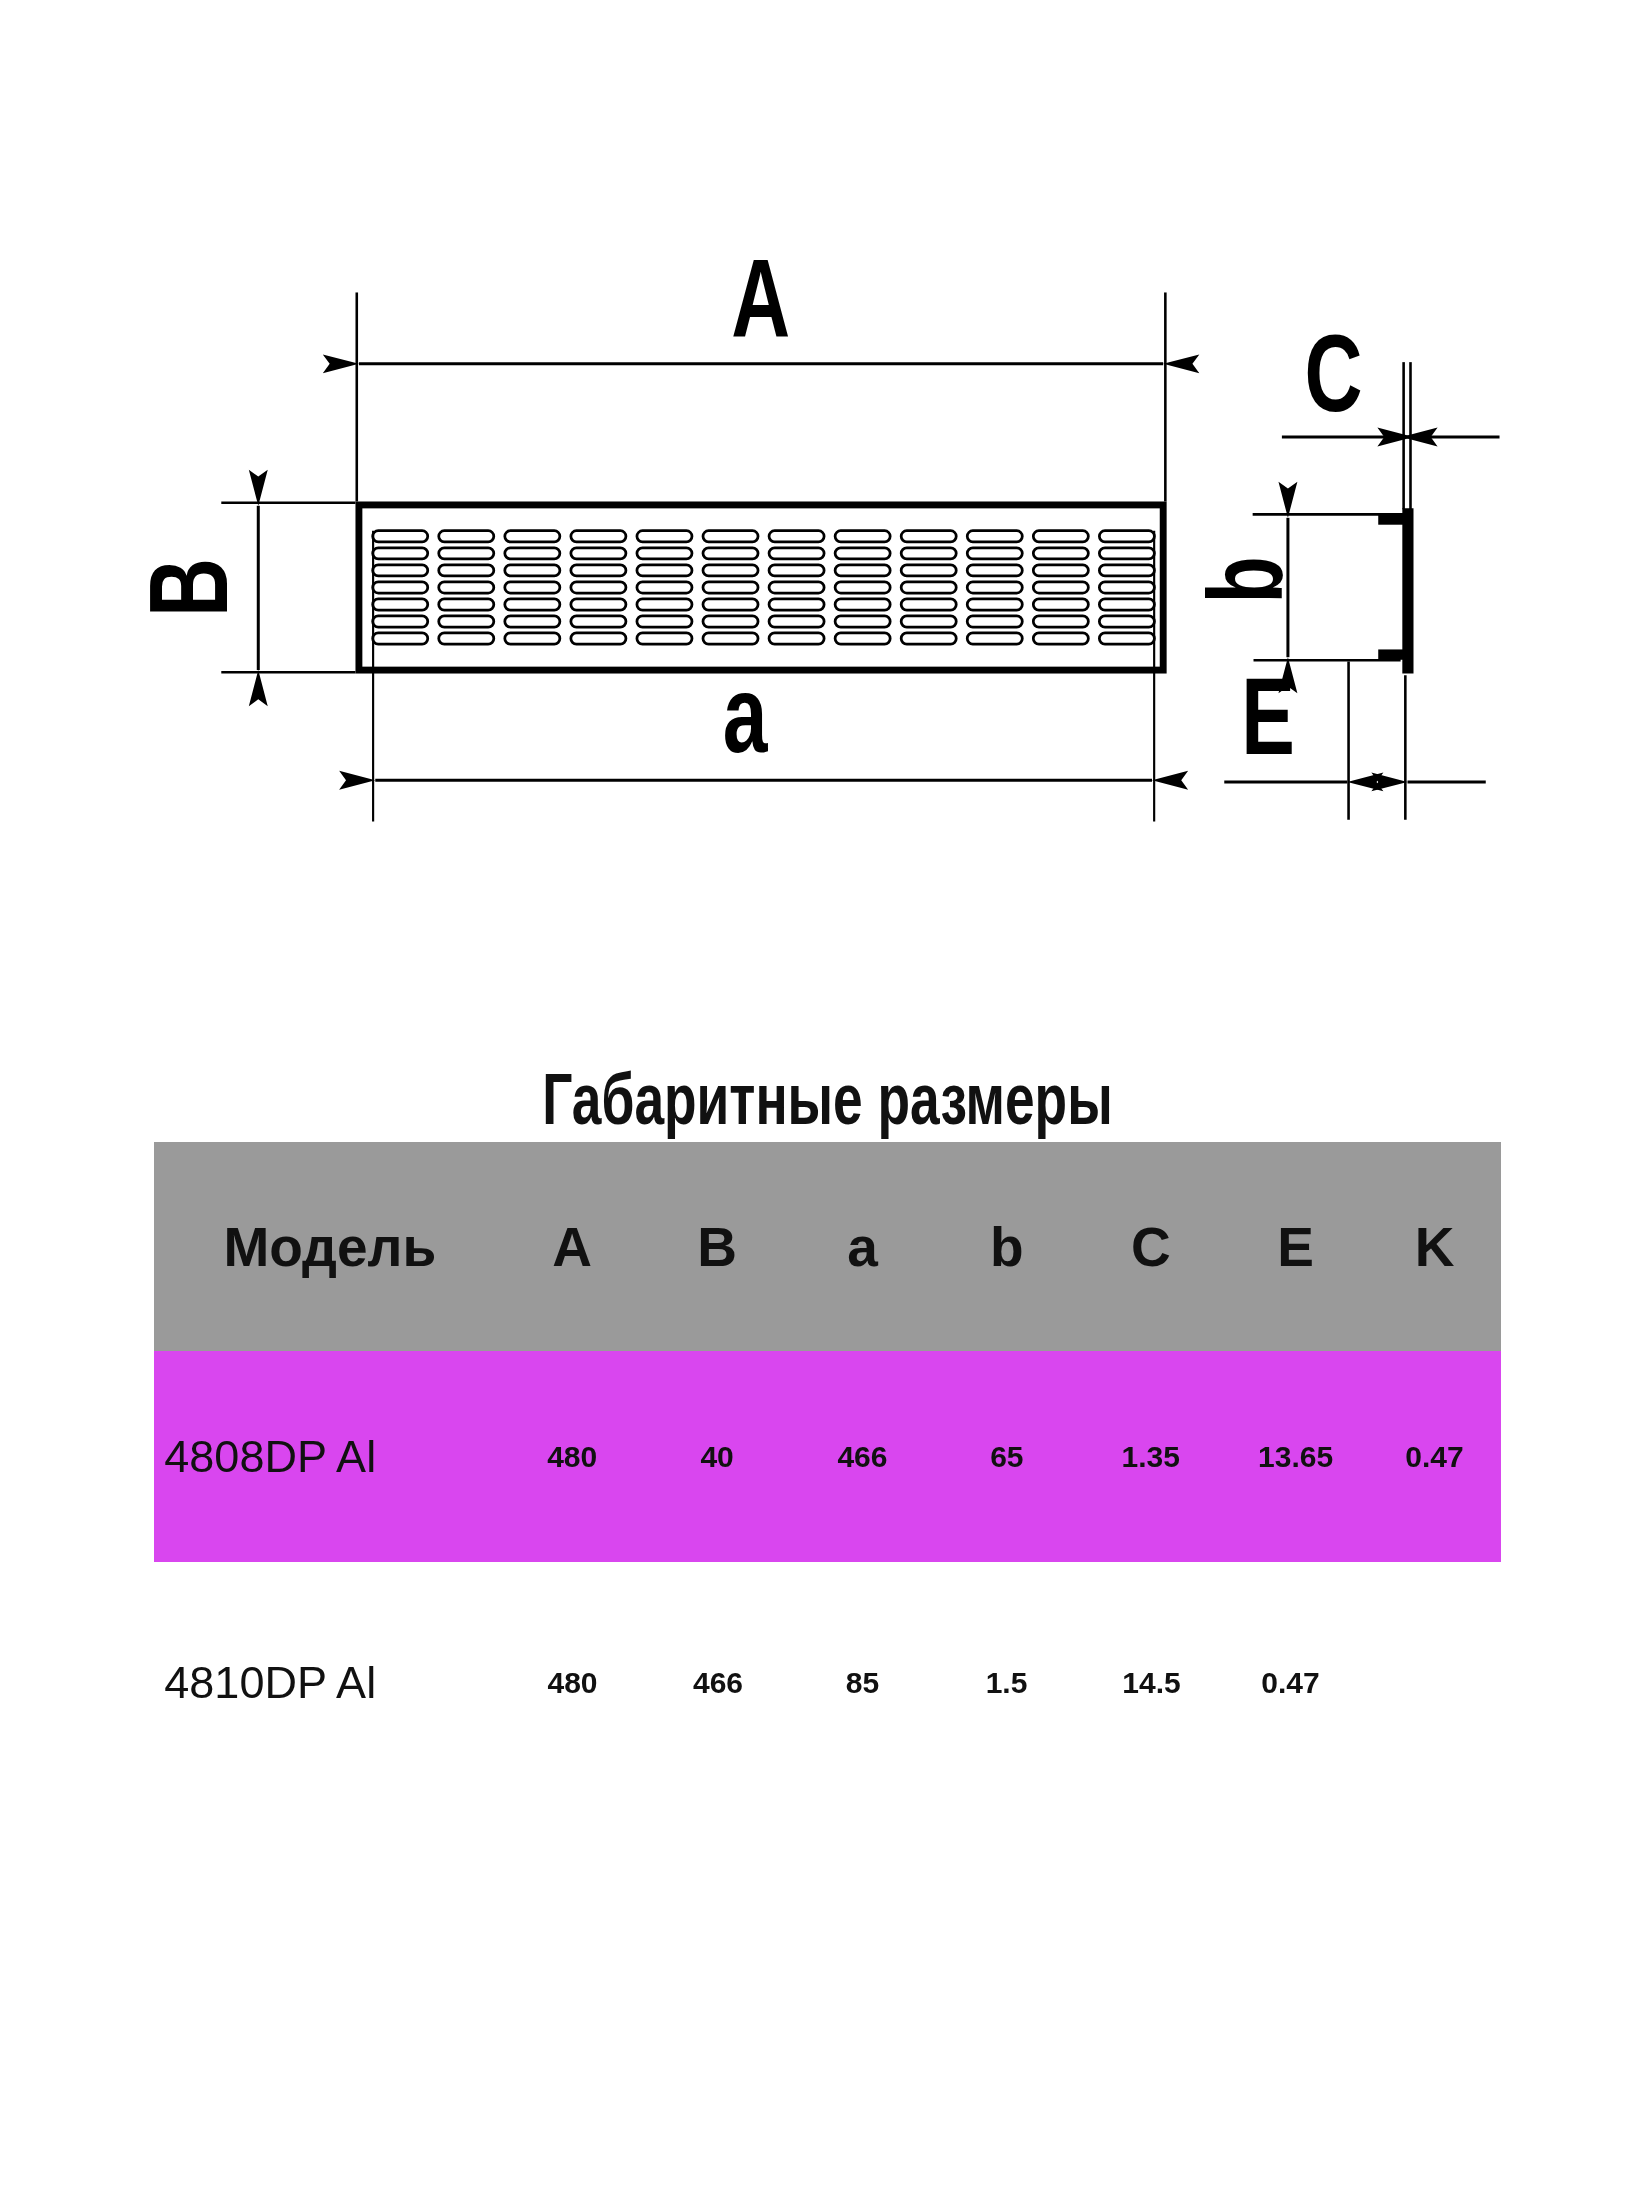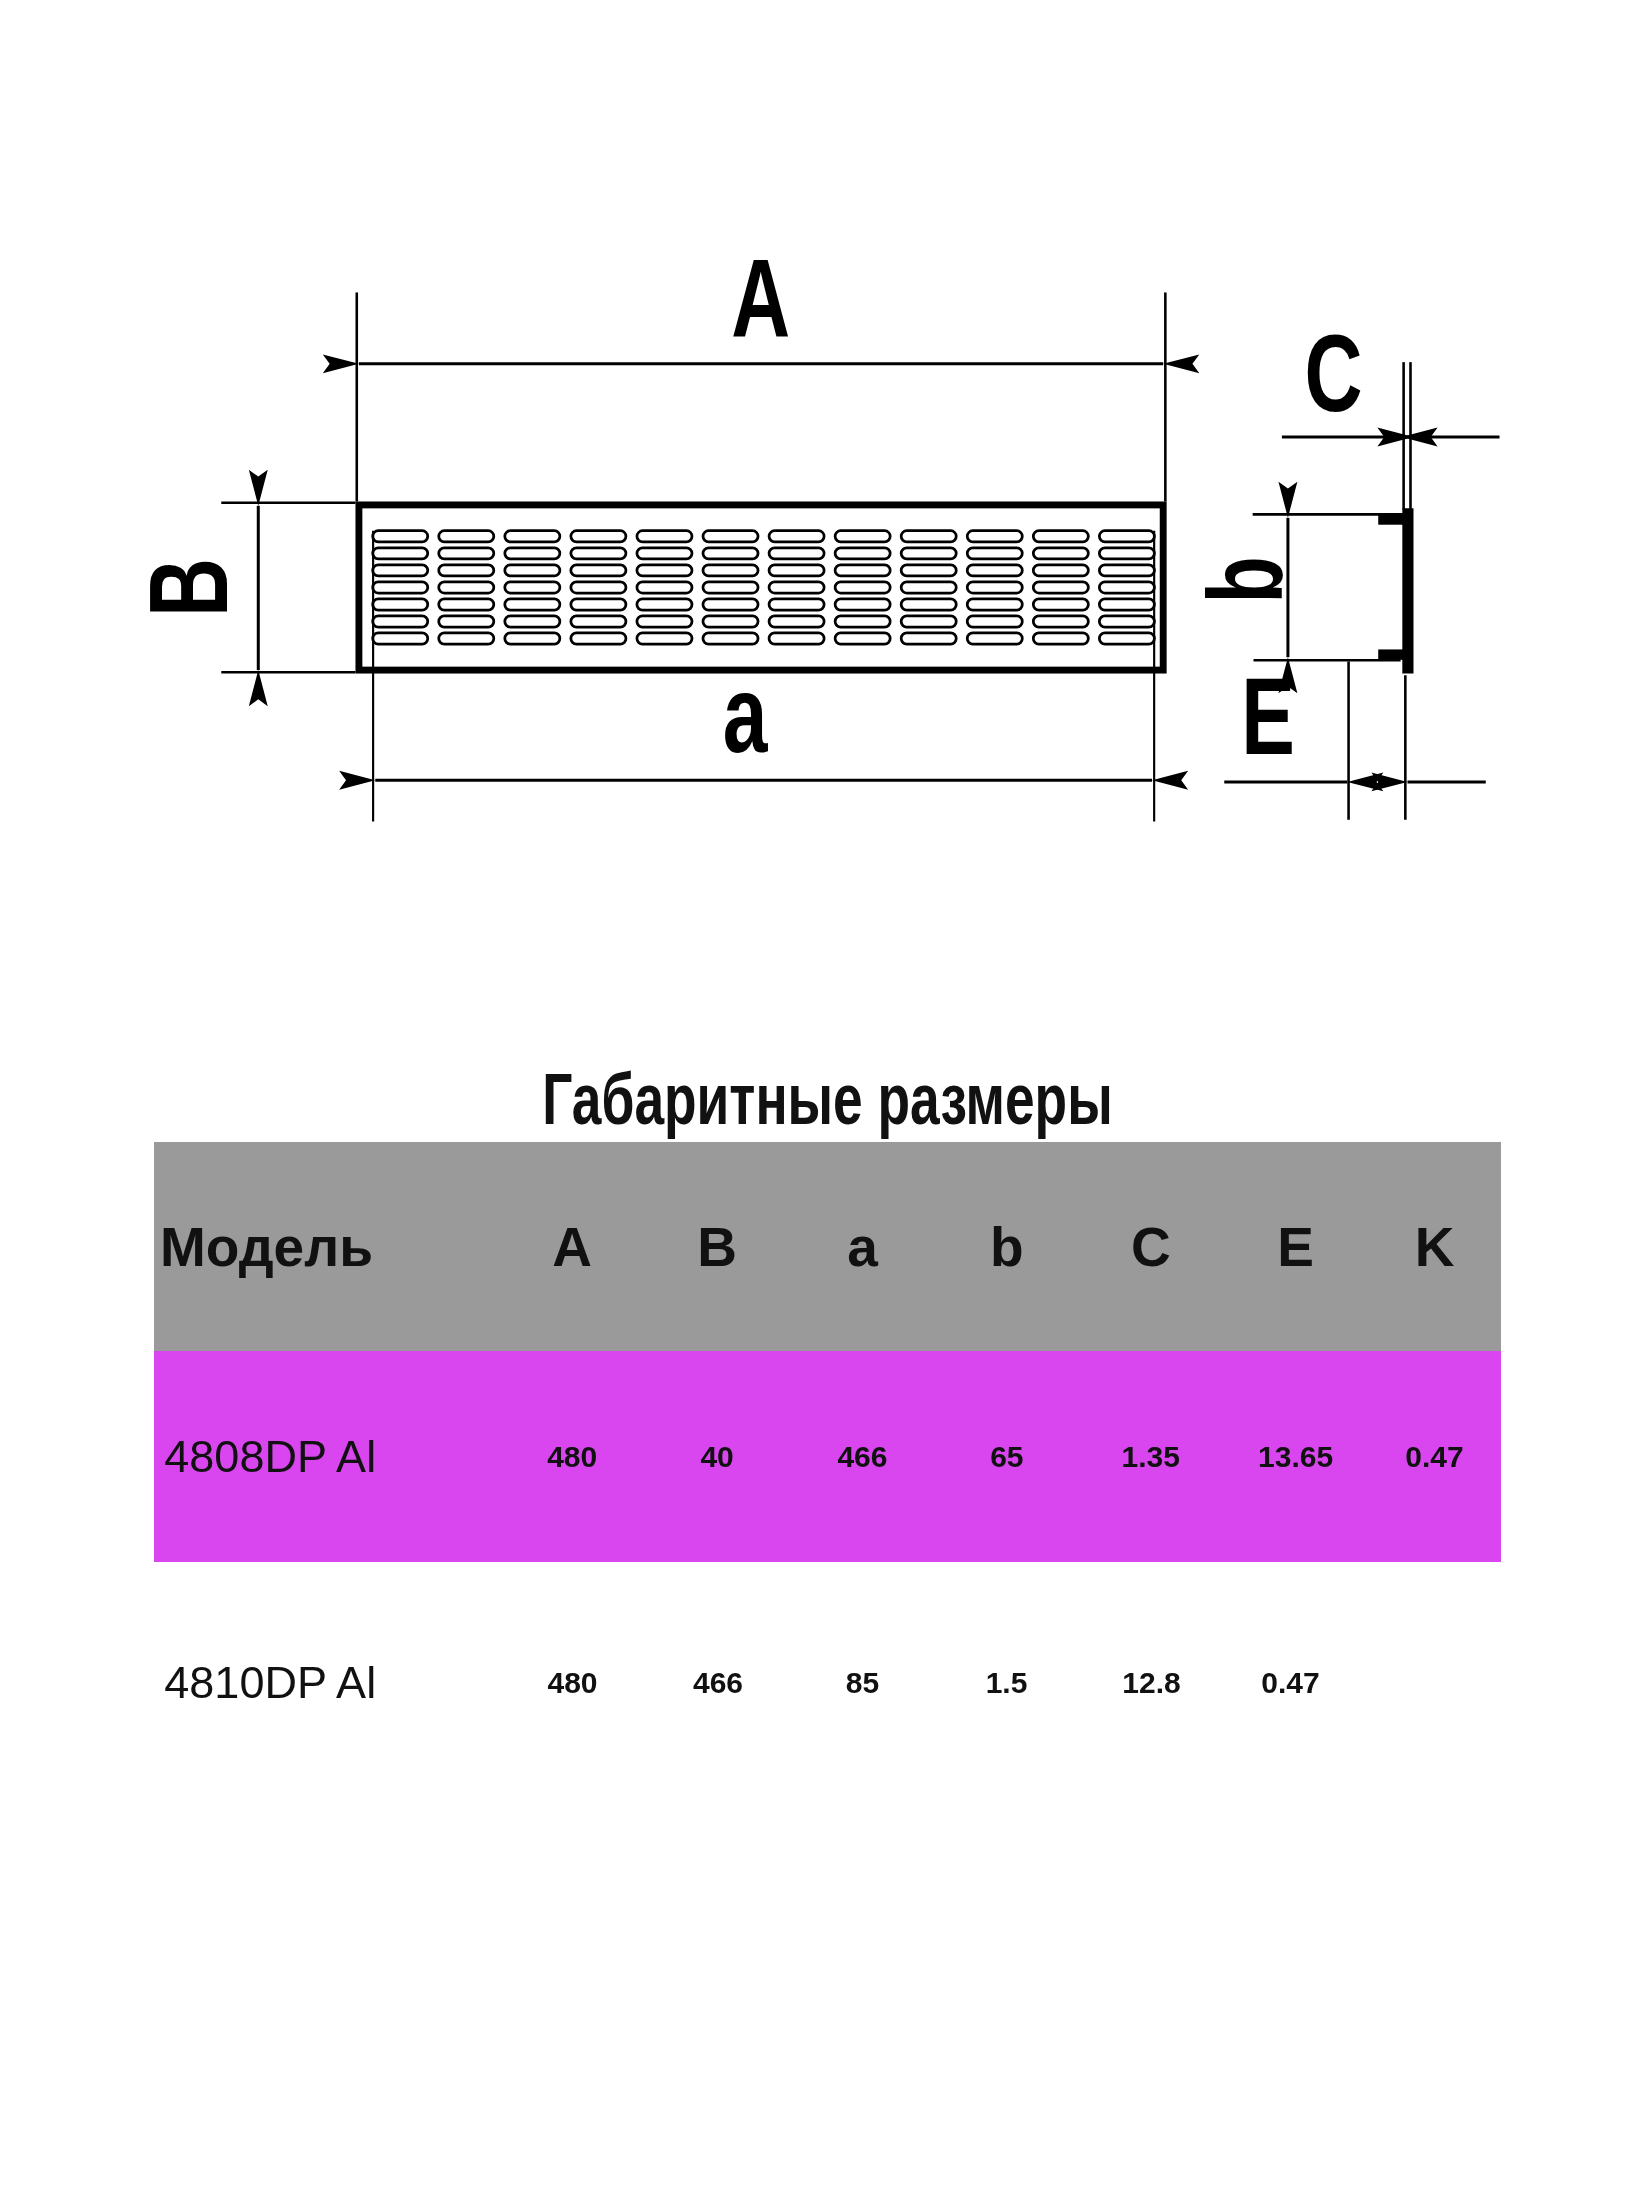--- a/index.html
+++ b/index.html
@@ -41,7 +41,7 @@
   .td.c6{width:145px;}
   .td.c7{width:133px;}
   .thead .td{font-size:55px;font-weight:700;}
-  .thead .td.model{padding-left:6px;}
+  .thead .td.model{justify-content:center;padding-left:6px;}
   .val{font-size:30px;font-weight:700;}
   .model-name{font-size:45px;font-weight:400;}
 </style>

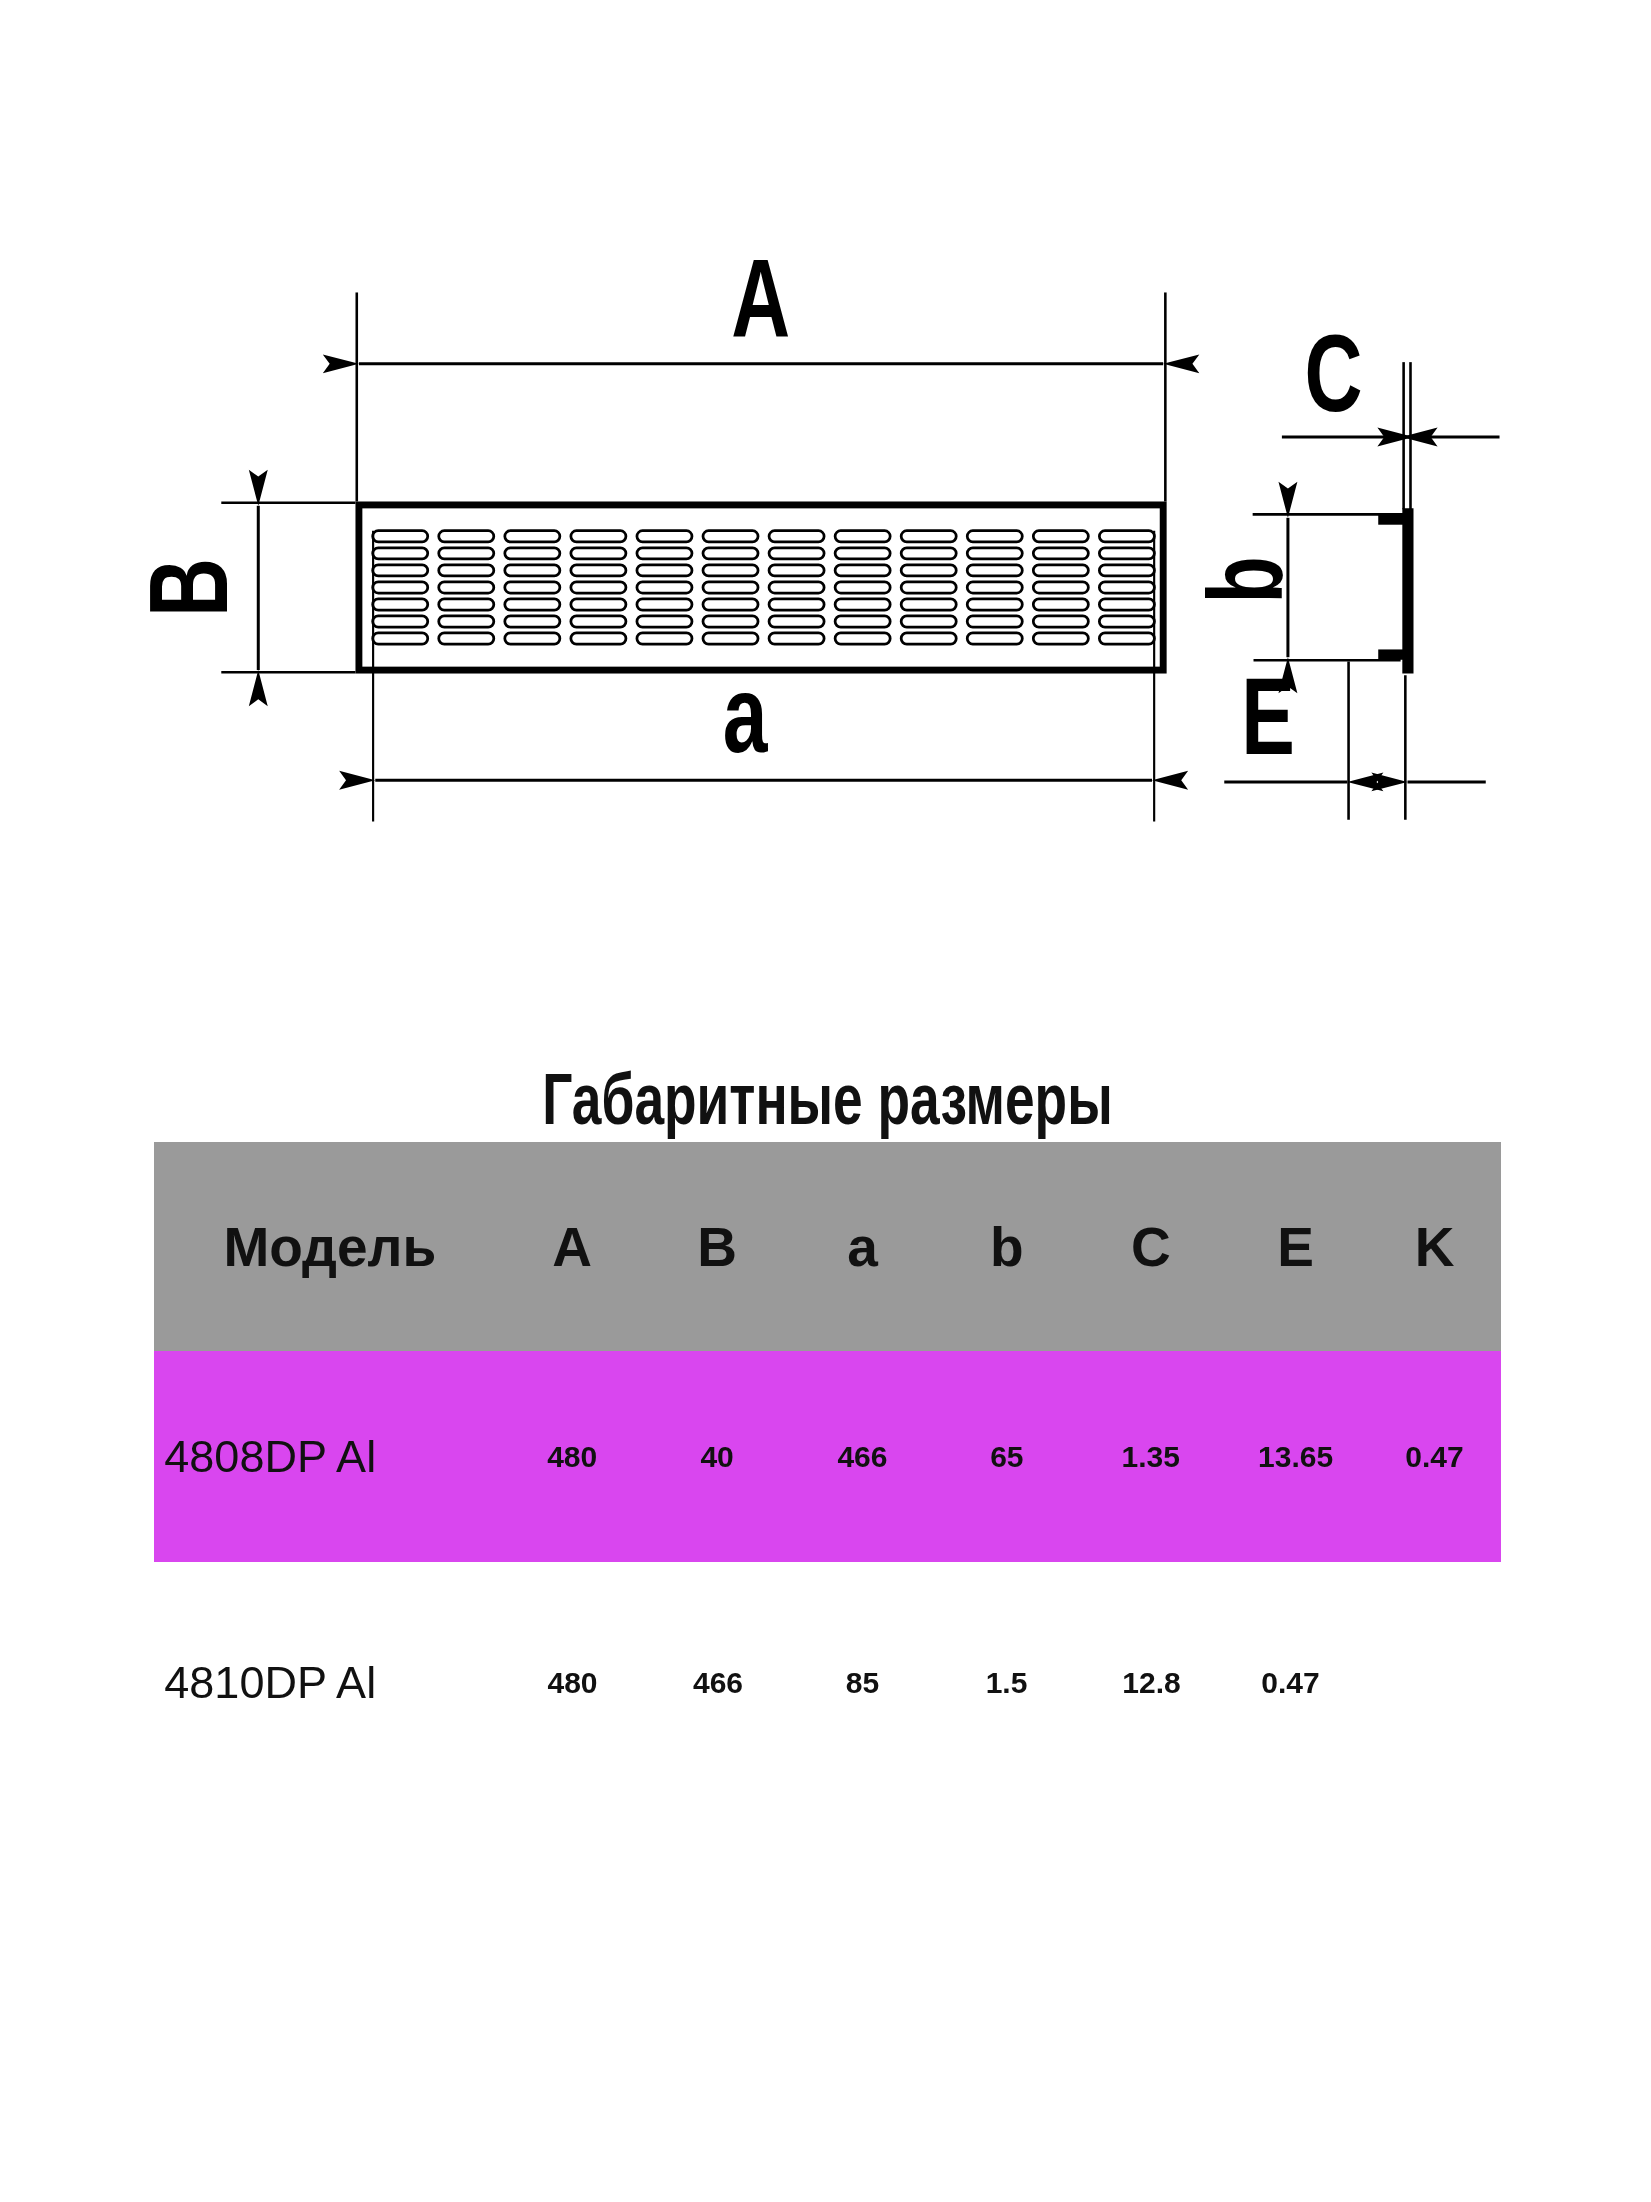--- a/index.html
+++ b/index.html
@@ -275,7 +275,7 @@
           <span class="val">1.5</span>
         </div>
       <div class="td c6">
-          <span class="val">12.8</span>
+          <span class="val">14.5</span>
         </div>
       <div class="td c7">
           <span class="val">0.47</span>

